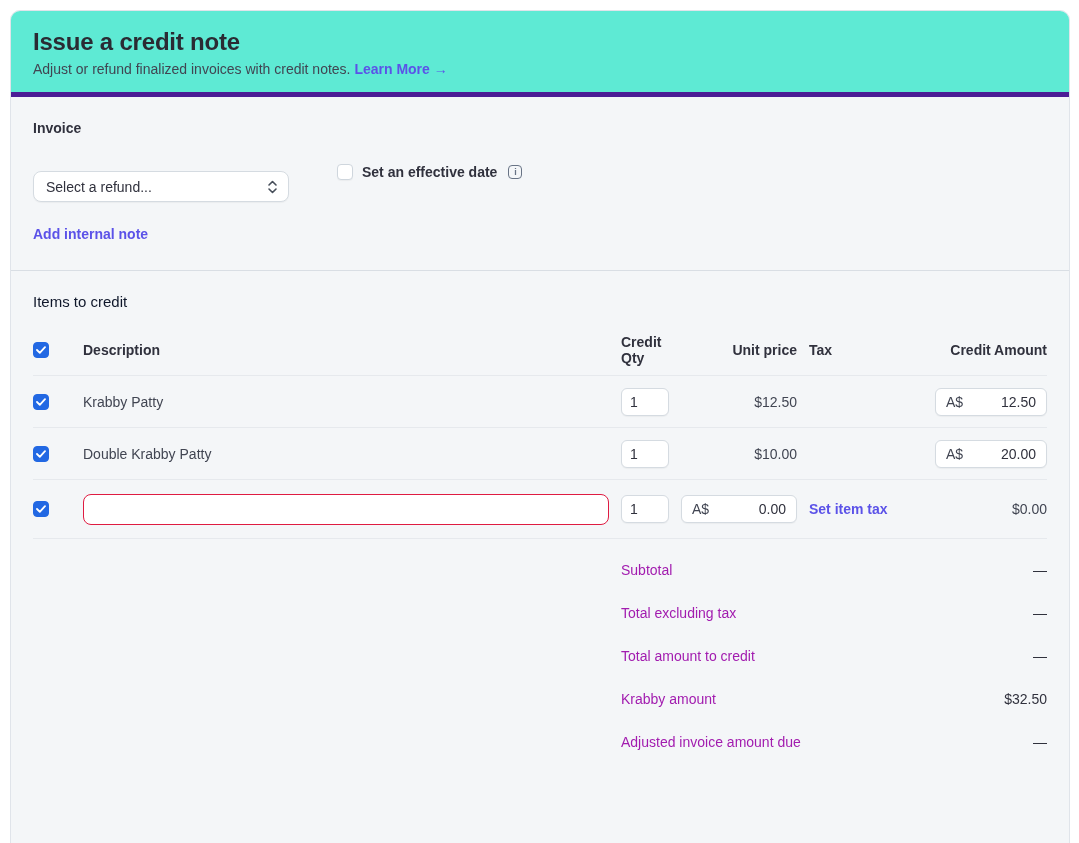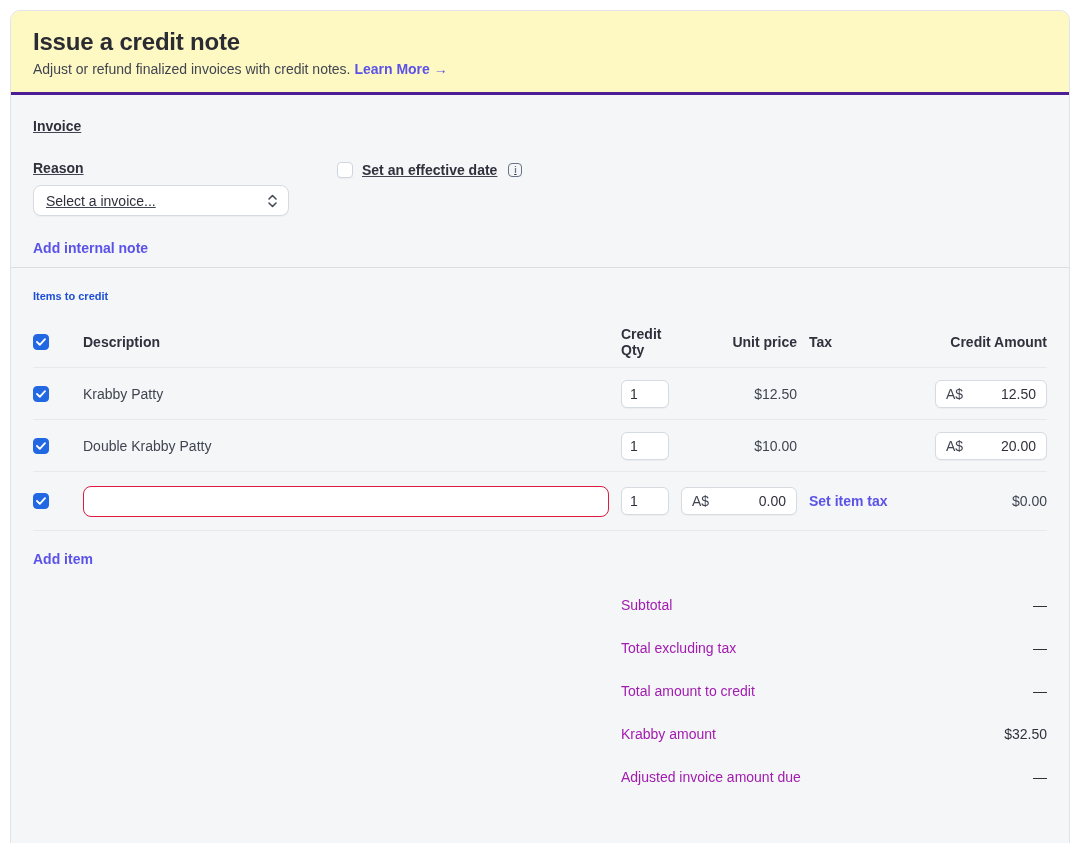--- a/index.html
+++ b/index.html
@@ -14,8 +14,8 @@
 
   
   .hdr {
-    background: #fef9c3; padding: 17px 22px 15px 22px;
-    border-bottom: 3px solid #4c1d95;
+    background: #5eead4; padding: 17px 22px 15px 22px;
+    border-bottom: 5px solid #4c1d95;
   }
   .hdr h1 {
     font-size: 24px; font-weight: 700; color: #2a2b33; letter-spacing: -0.2px;

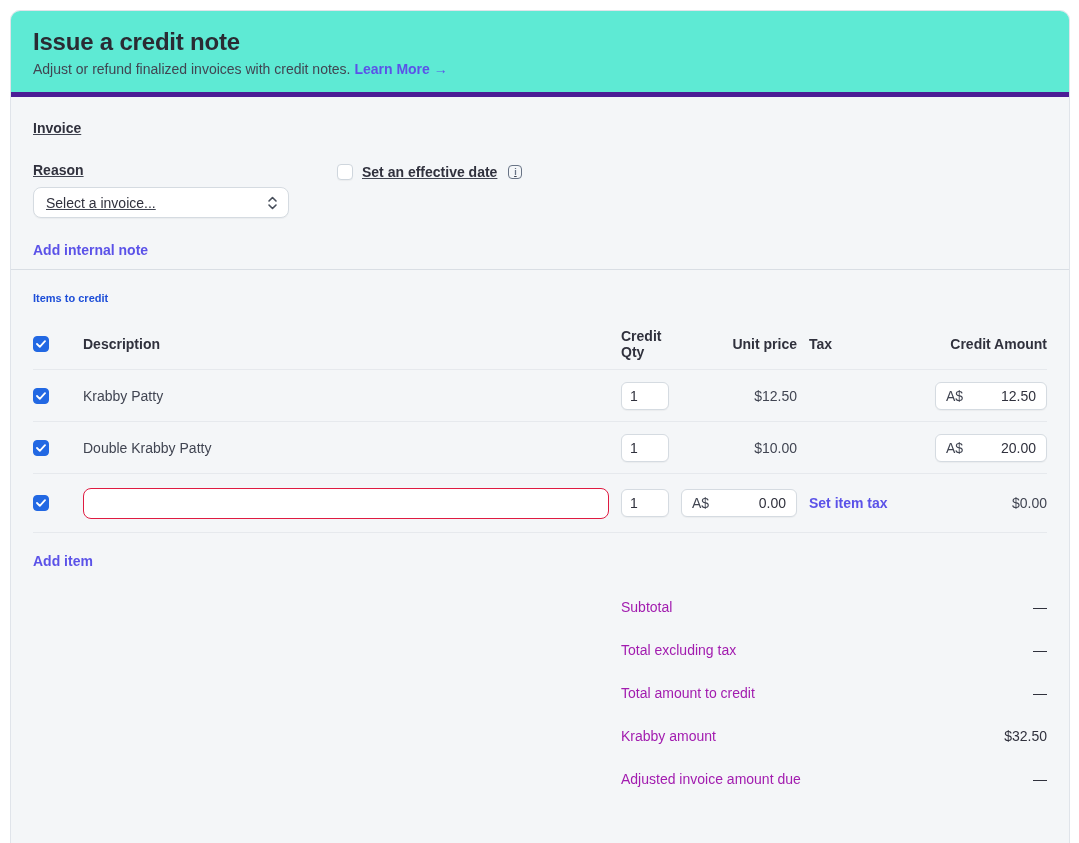--- a/index.html
+++ b/index.html
@@ -25,7 +25,7 @@
   .link { color: #5b52e8; font-weight: 600; text-decoration: none; cursor: pointer; }
 
   
-  .sec1 { padding: 23px 22px 10px 22px; border-bottom: 1px solid #d9dee4; text-decoration: underline; }
+  .sec1 { padding: 23px 22px 27px 22px; border-bottom: 1px solid #d9dee4; }
   .field-label { font-size: 14px; font-weight: 600; color: #30313d; }
   .invoice-line { margin-top: 8px; display: flex; align-items: center; gap: 14px; font-size: 14px; color: #414552; }
   .badge {

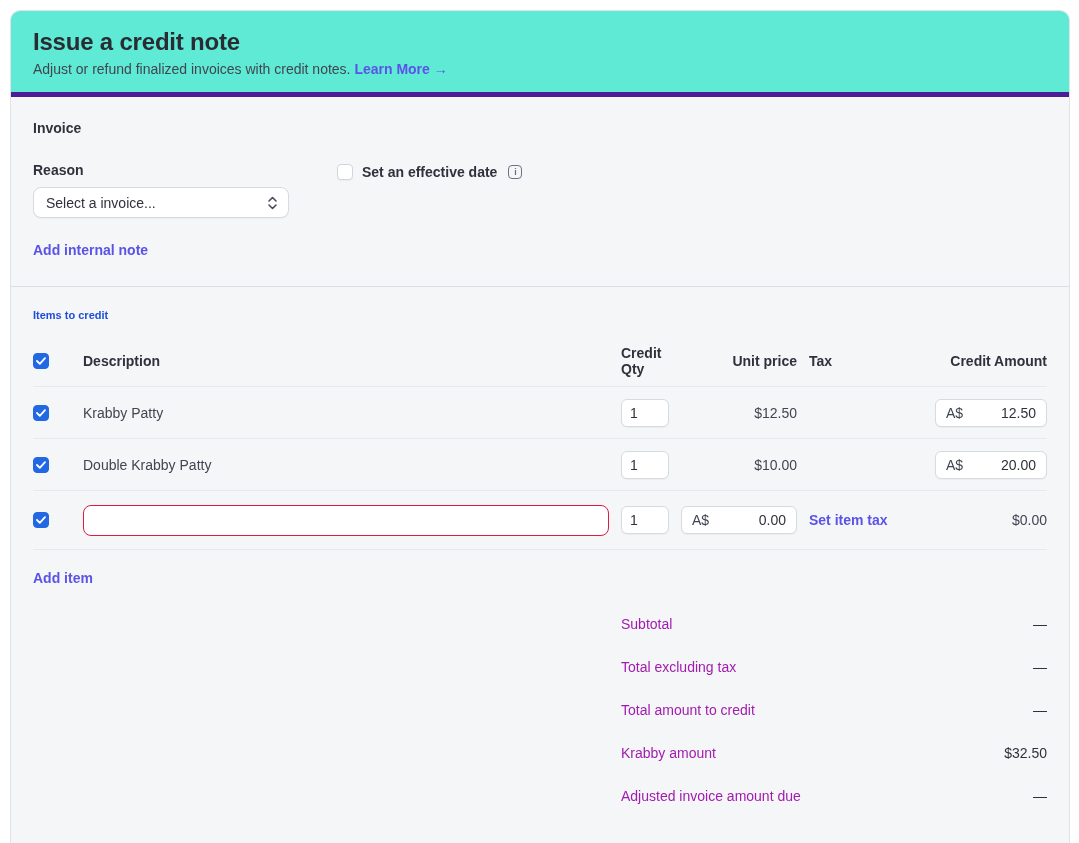--- a/index.html
+++ b/index.html
@@ -125,7 +125,6 @@
 
     <div class="reason-row">
       <div>
-        <div class="field-label">Reason</div>
         <div class="select">
           <span>Select a invoice...</span>
           <span>

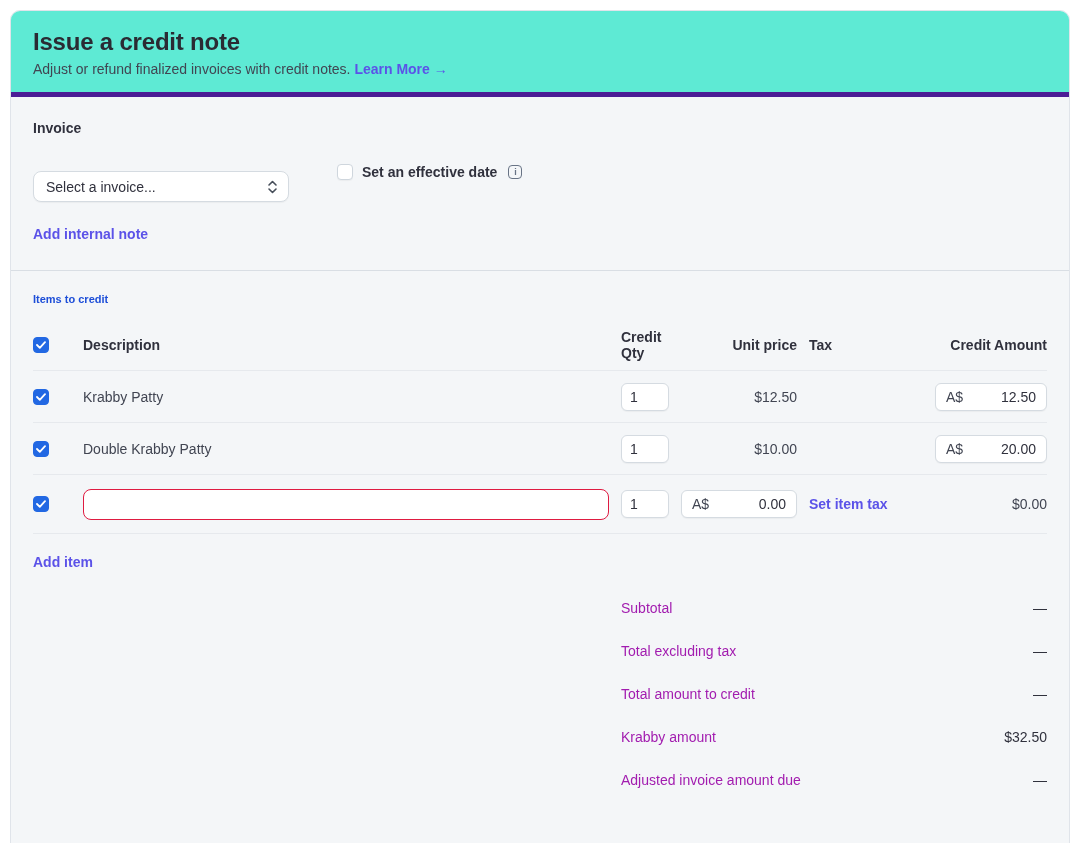--- a/index.html
+++ b/index.html
@@ -126,7 +126,7 @@
     <div class="reason-row">
       <div>
         <div class="select">
-          <span>Select a invoice...</span>
+          <span>Select a refund...</span>
           <span>
             <svg width="11" height="14" viewBox="0 0 11 14">
               <path d="M2 5 L5.5 1.5 L9 5" fill="none" stroke="#474e5a" stroke-width="1.6" stroke-linecap="round" stroke-linejoin="round"></path>

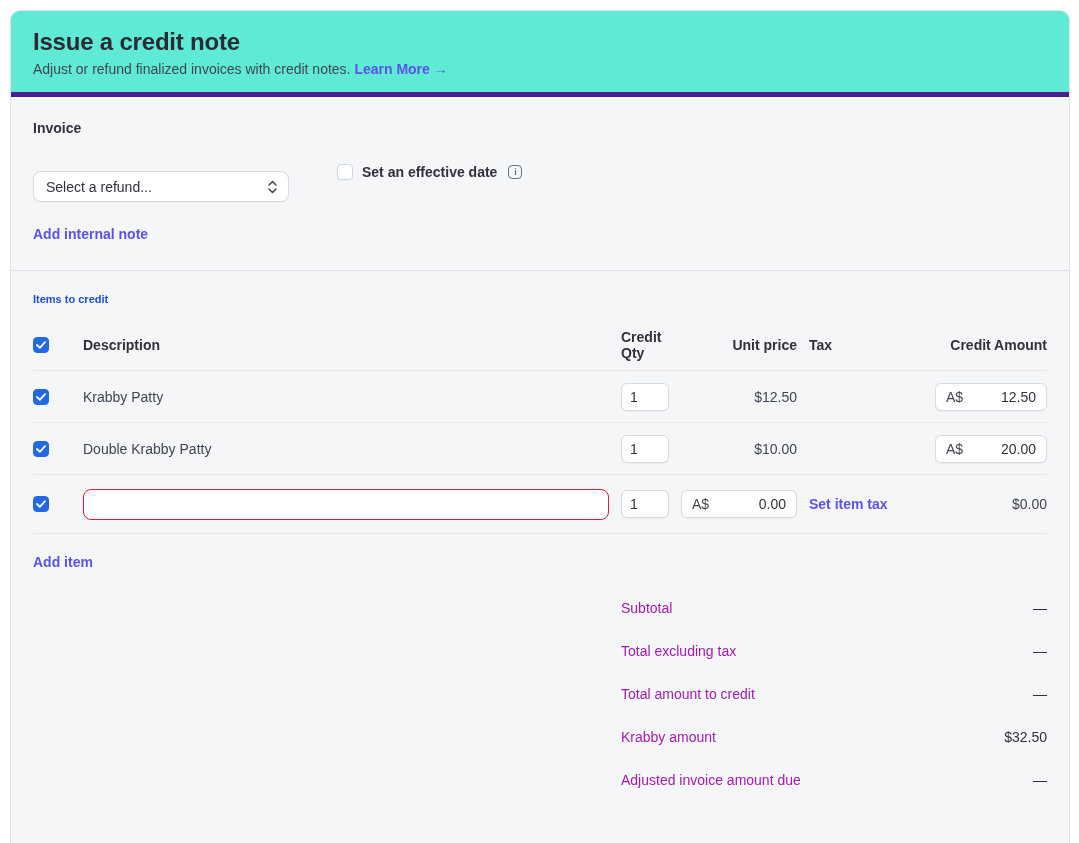--- a/index.html
+++ b/index.html
@@ -58,7 +58,7 @@
 
   
   .sec2 { padding: 22px 22px 0 22px; }
-  .sec2 h2 { font-size: 11px; font-weight: 700; color: #1d4ed8; }
+  .sec2 h2 { font-size: 15px; font-weight: 400; color: #0f172a; }
 
   .grid-row {
     display: grid;

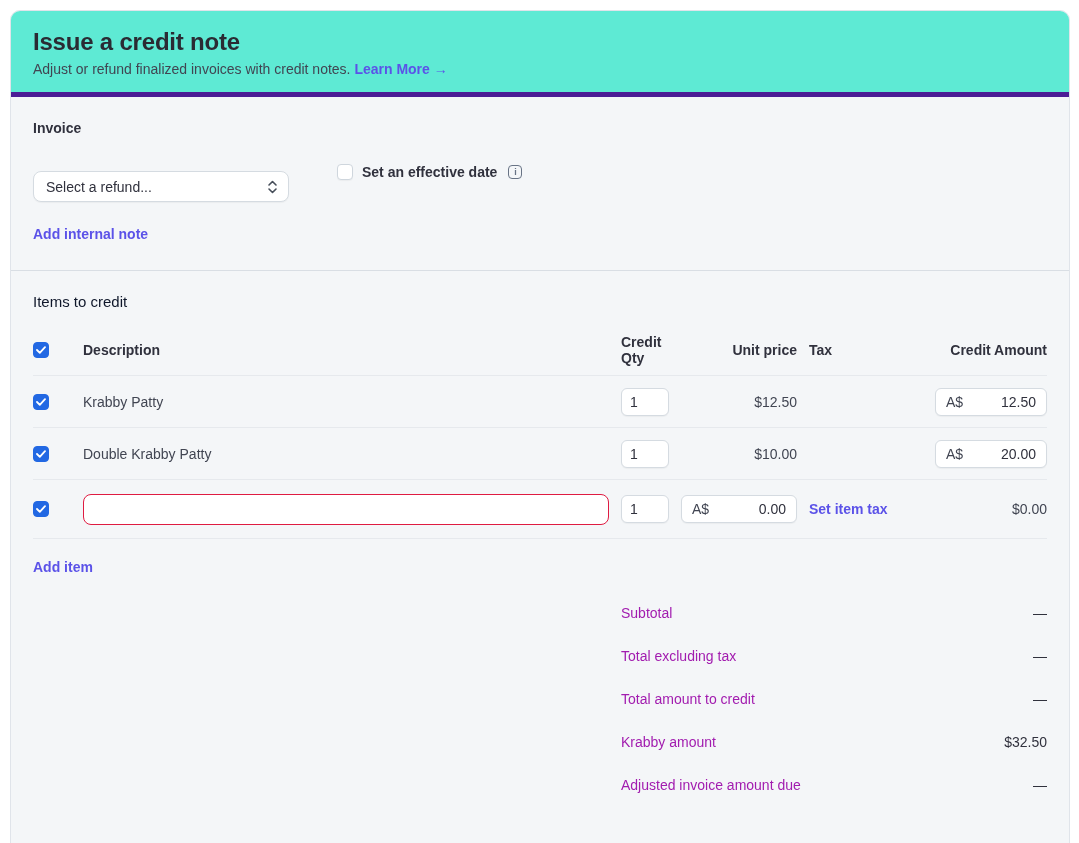--- a/index.html
+++ b/index.html
@@ -214,9 +214,6 @@
       <span class="price-text right">$0.00</span>
     </div>
 
-    <div class="additem-row">
-      <a class="link">Add item</a>
-    </div>
 
     <div class="summary">
       <div class="sum-row">

